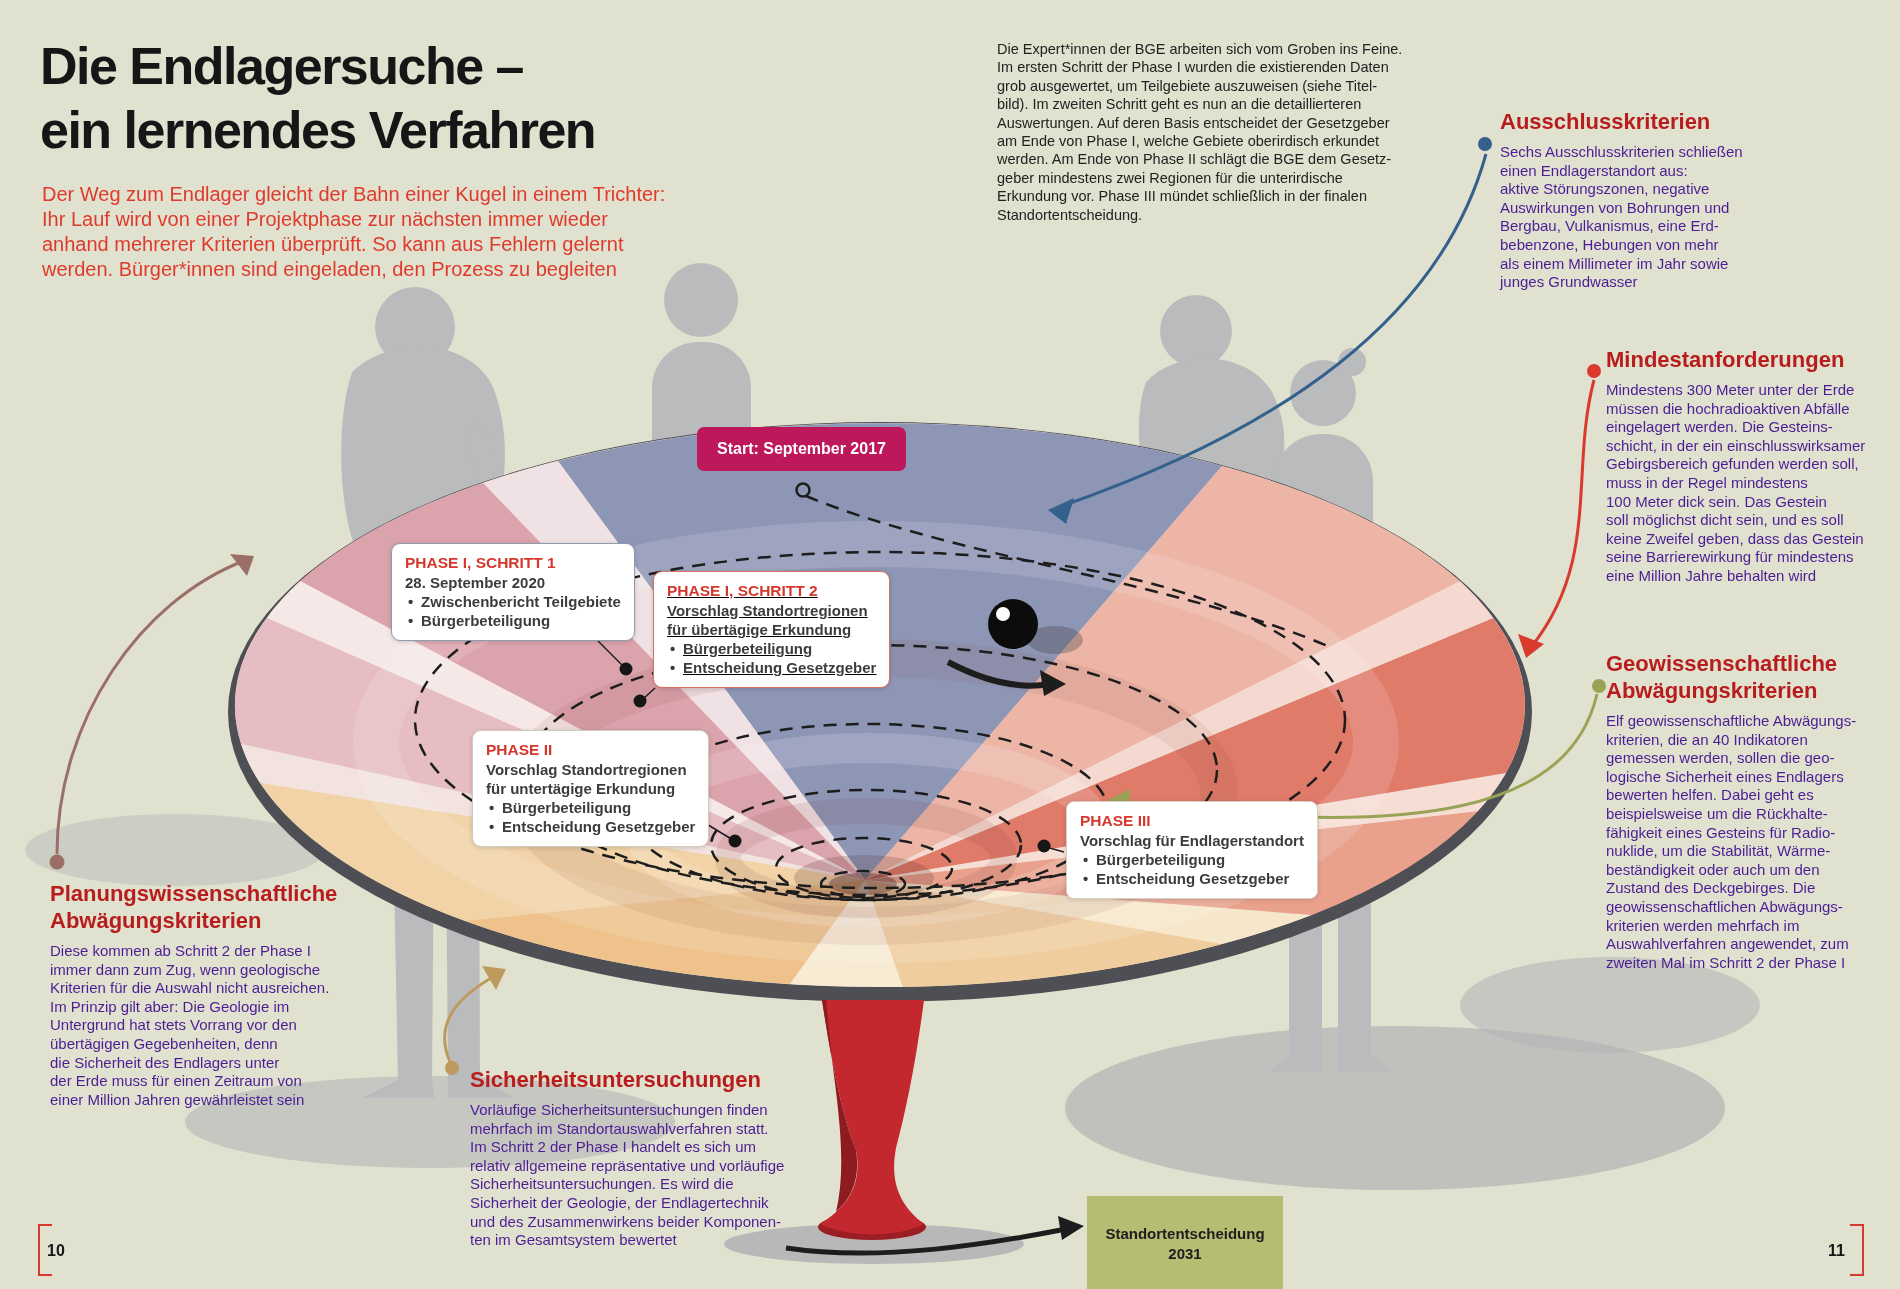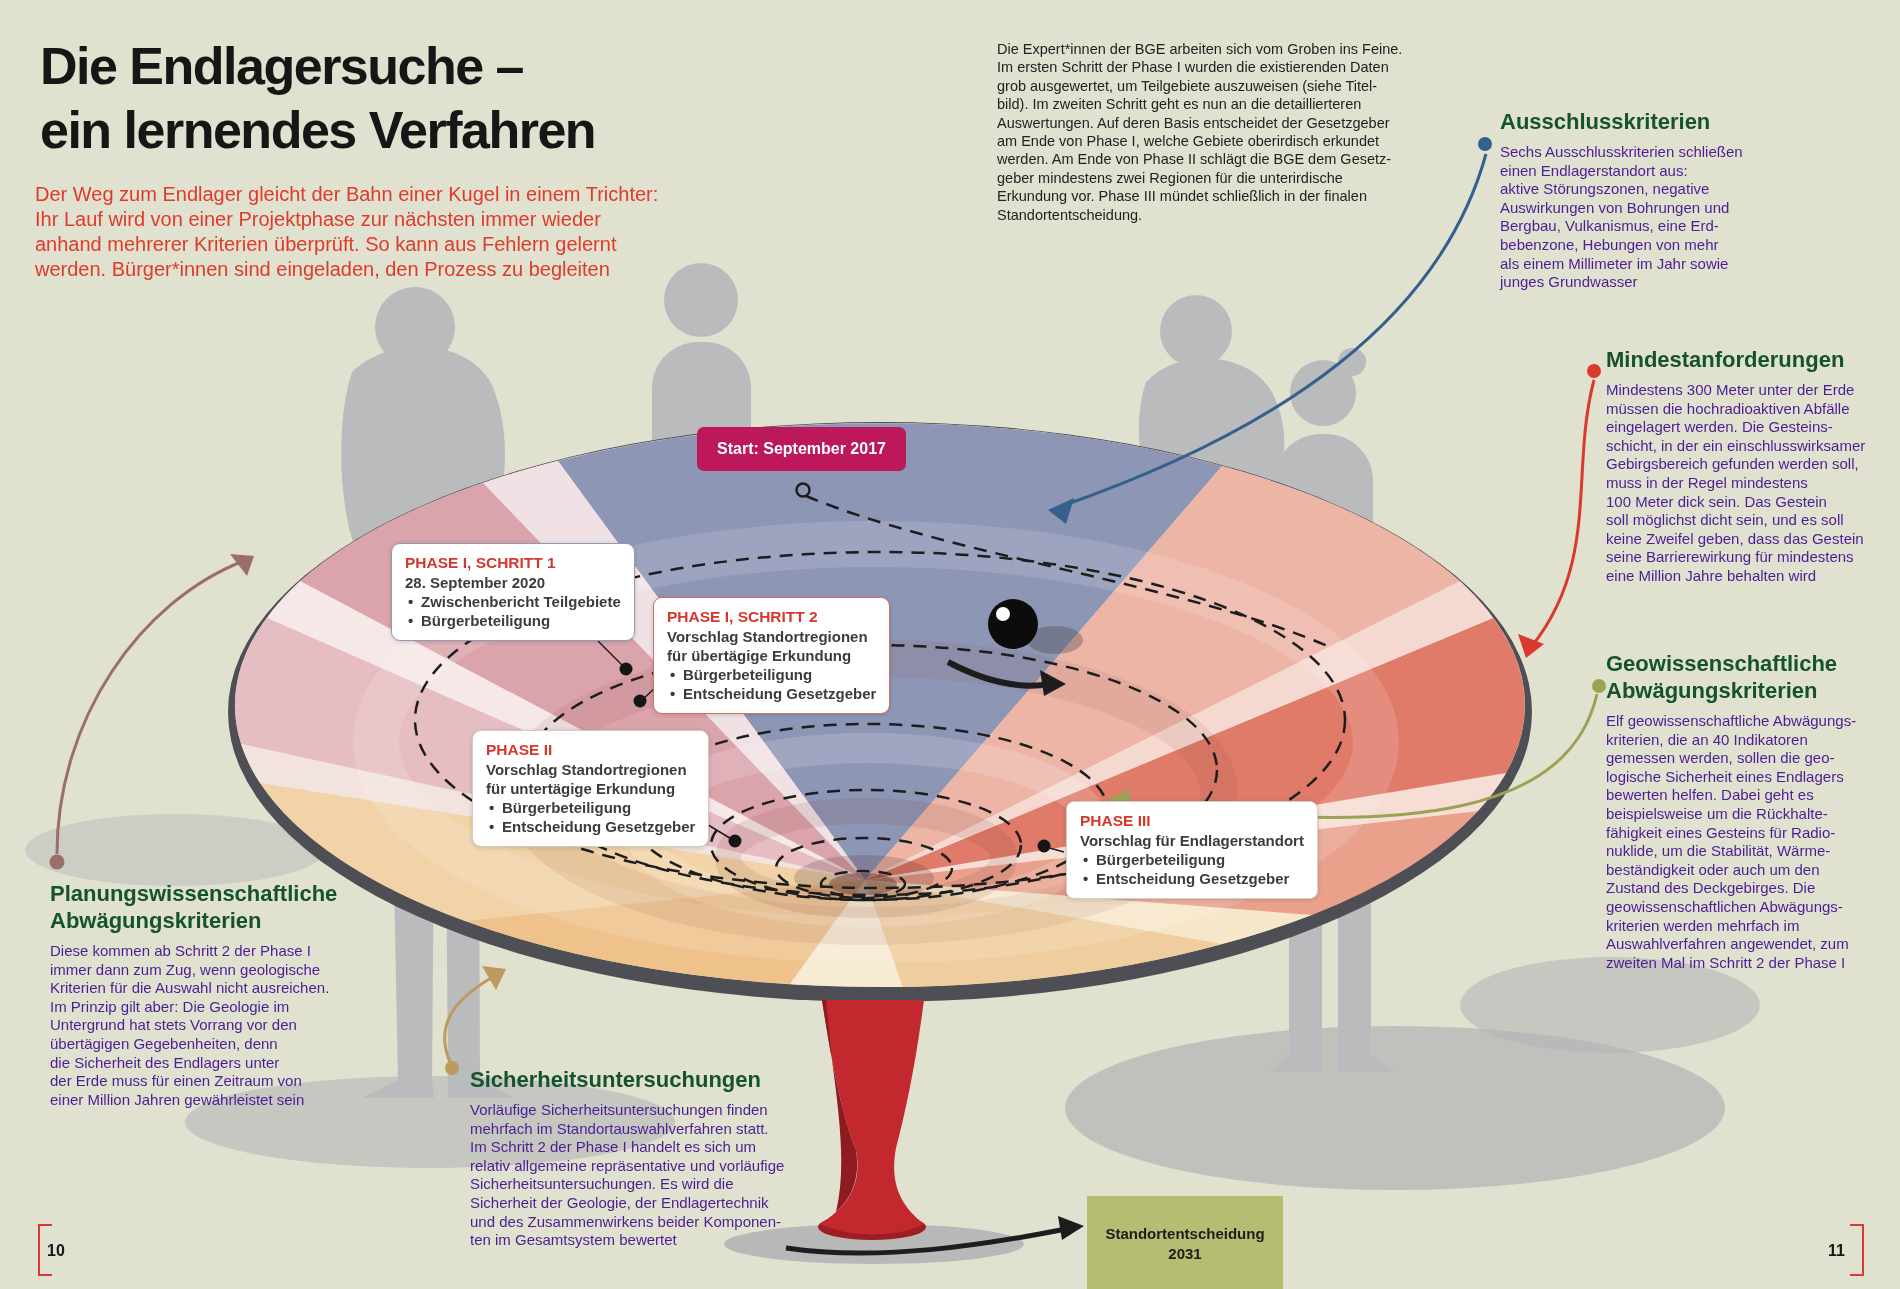--- a/index.html
+++ b/index.html
@@ -17,7 +17,7 @@
   .lead-col{left:997px;top:40px;width:430px;}
   .lead-para{font-size:14.5px;line-height:18.4px;color:#222;white-space:pre-line;margin:0 0 12px 0;}
 
-  .note-title{font-weight:bold;font-size:22px;line-height:27px;color:#14532d;white-space:pre-line;}
+  .note-title{font-weight:bold;font-size:22px;line-height:27px;color:#b91c1c;white-space:pre-line;}
   .note-body{font-size:15px;line-height:18.6px;color:#4c1d95;white-space:pre-line;margin-top:8px;}
 
   .note-ausschluss{left:1500px;top:108px;width:330px;}

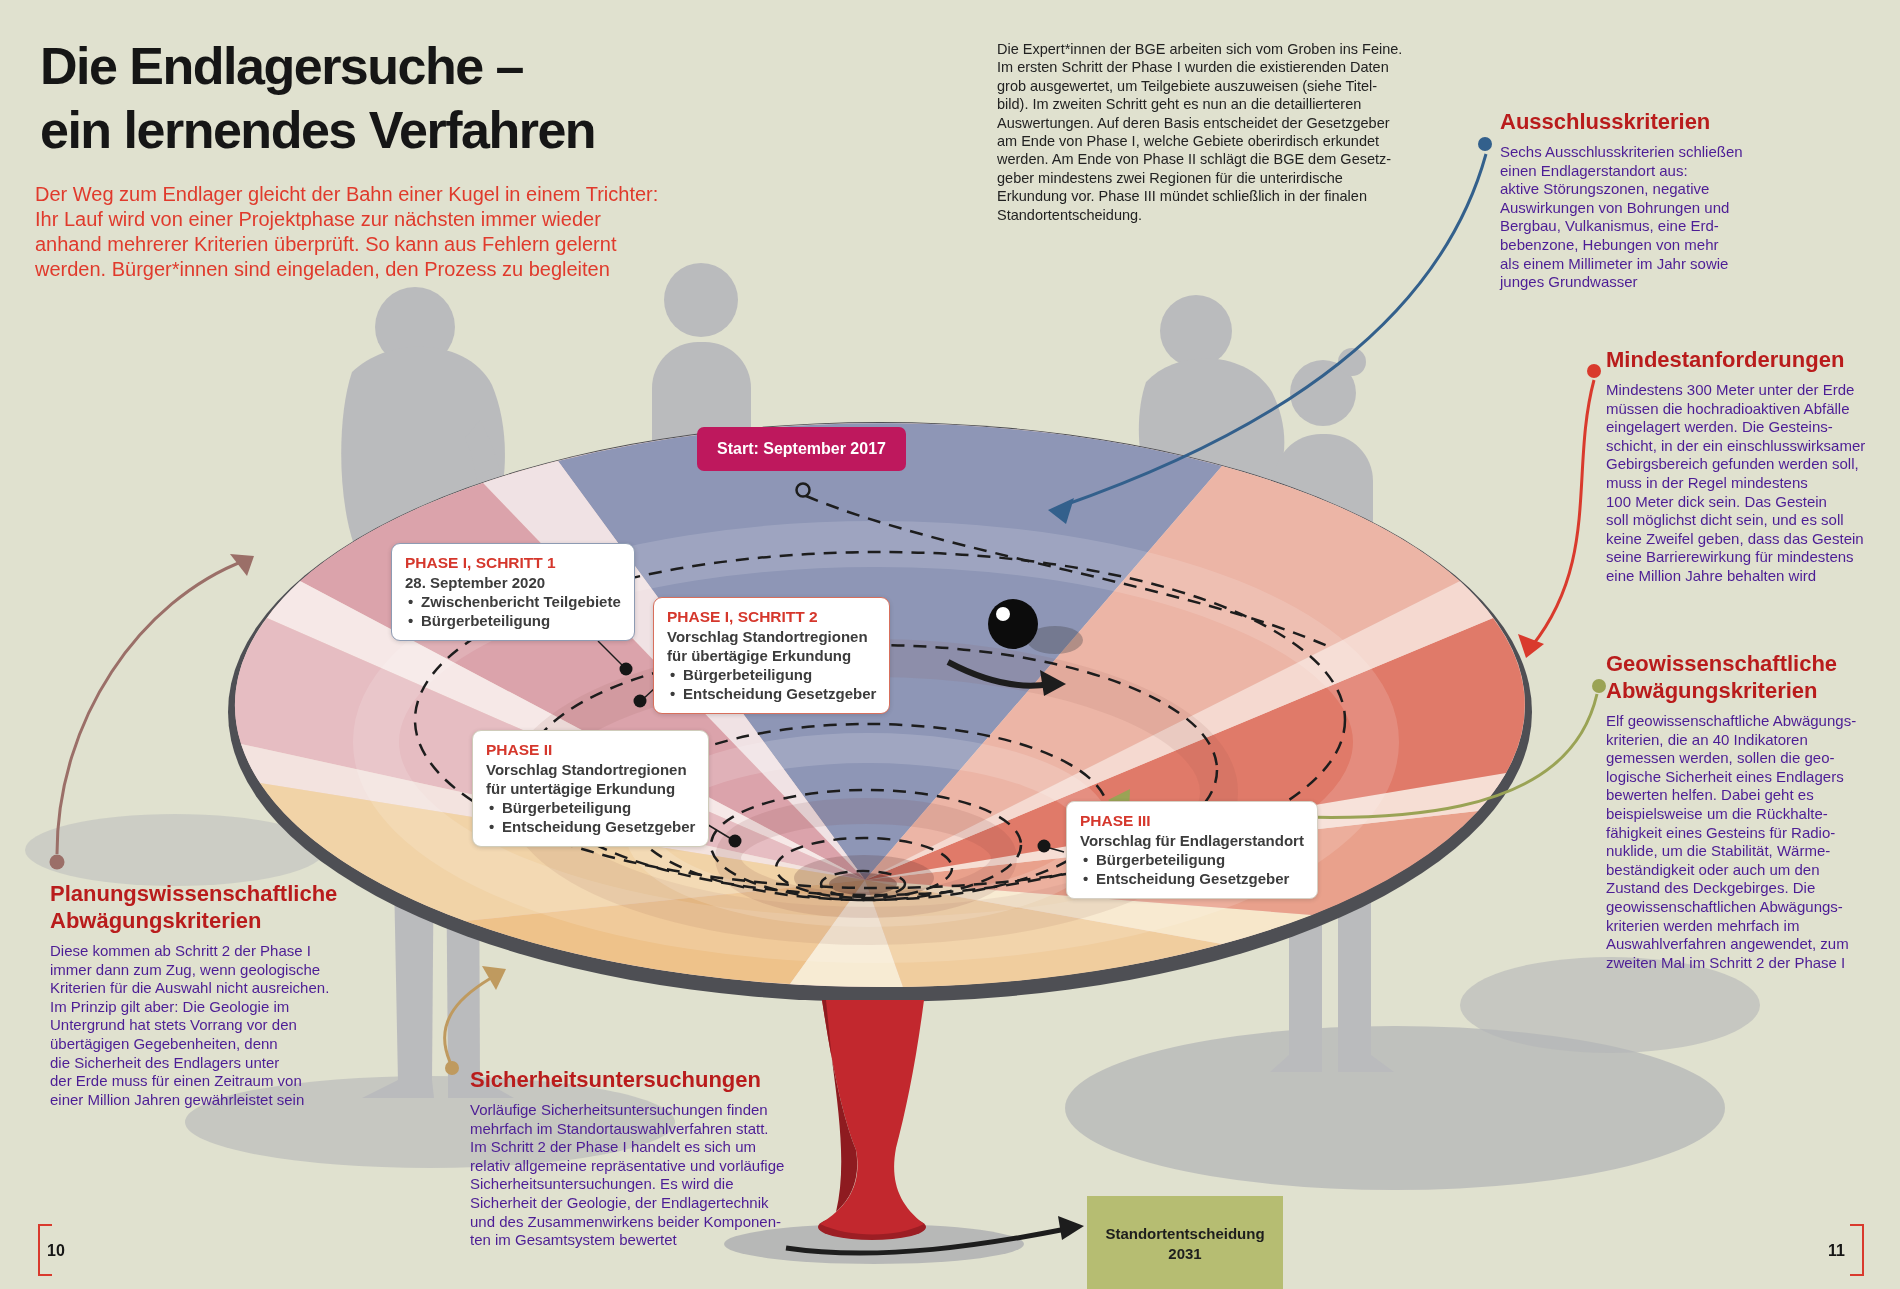--- a/index.html
+++ b/index.html
@@ -11,7 +11,7 @@
 
   .page-title{left:40px;top:34px;font-size:52px;line-height:64px;font-weight:bold;
     letter-spacing:-1.5px;color:#161616;white-space:pre-line;}
-  .page-intro{left:35px;top:182px;font-size:20px;line-height:25px;color:#e03a2c;
+  .page-intro{left:42px;top:182px;font-size:20px;line-height:25px;color:#e03a2c;
     white-space:pre-line;}
 
   .lead-col{left:997px;top:40px;width:430px;}

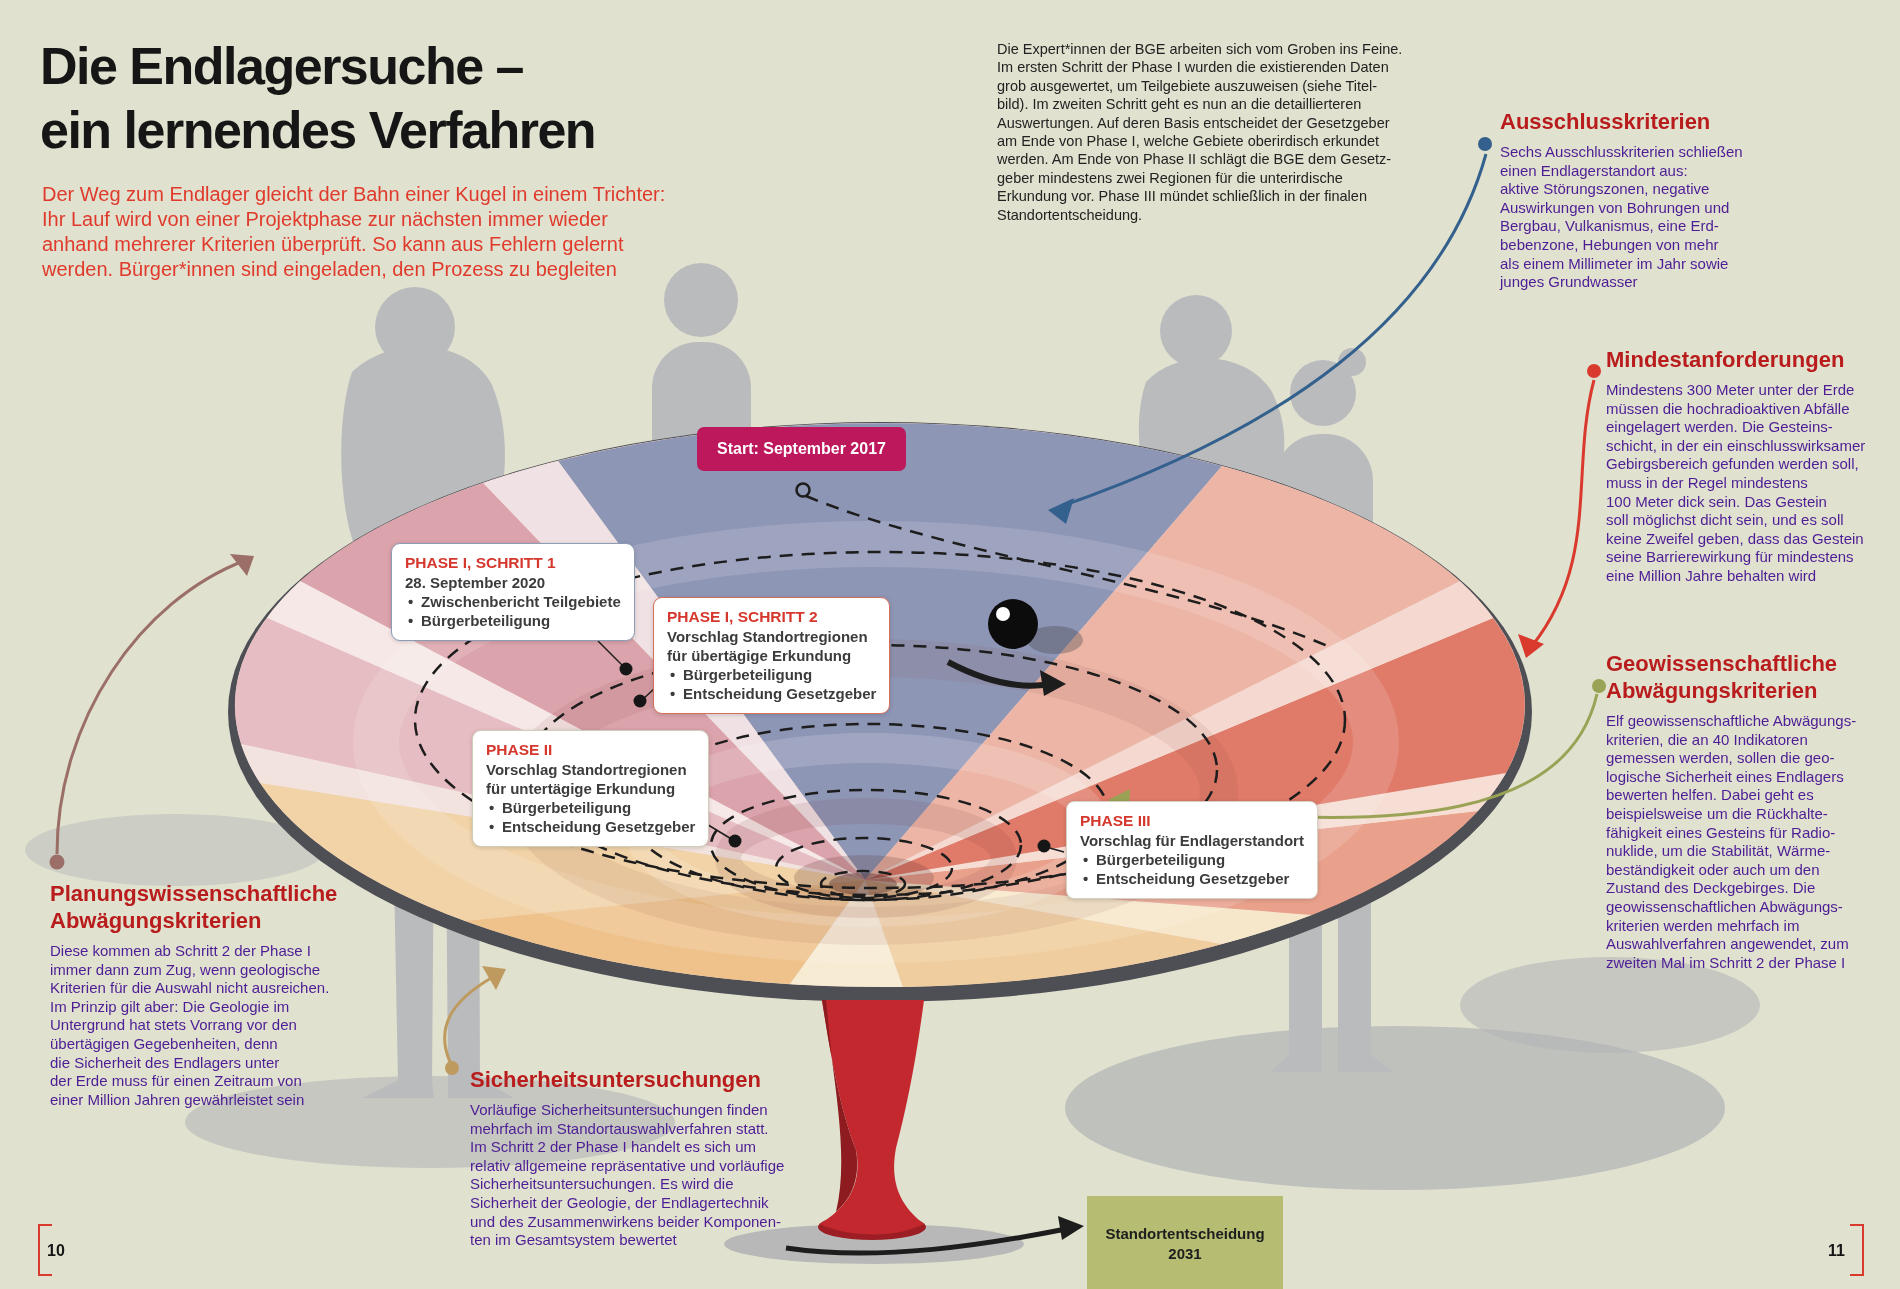--- a/index.html
+++ b/index.html
@@ -29,7 +29,7 @@
   .phase-box{position:absolute;background:#ffffff;border:1.5px solid #c7c2b8;border-radius:9px;
     padding:9px 13px 10px 13px;box-shadow:0 1px 4px rgba(40,40,40,.18);}
   .phase-box.b1{left:391px;top:543px;border-color:#8d9bb3;}
-  .phase-box.b2{left:653px;top:597px;border-color:#d86f5c;}
+  .phase-box.b2{left:653px;top:571px;border-color:#d86f5c;text-decoration:underline;}
   .phase-box.b3{left:472px;top:730px;border-color:#cfccba;}
   .phase-box.b4{left:1066px;top:801px;border-color:#d6d0c4;border-radius:8px;}
   .phase-label{color:#d5372c;font-weight:bold;font-size:15.5px;line-height:20px;}

